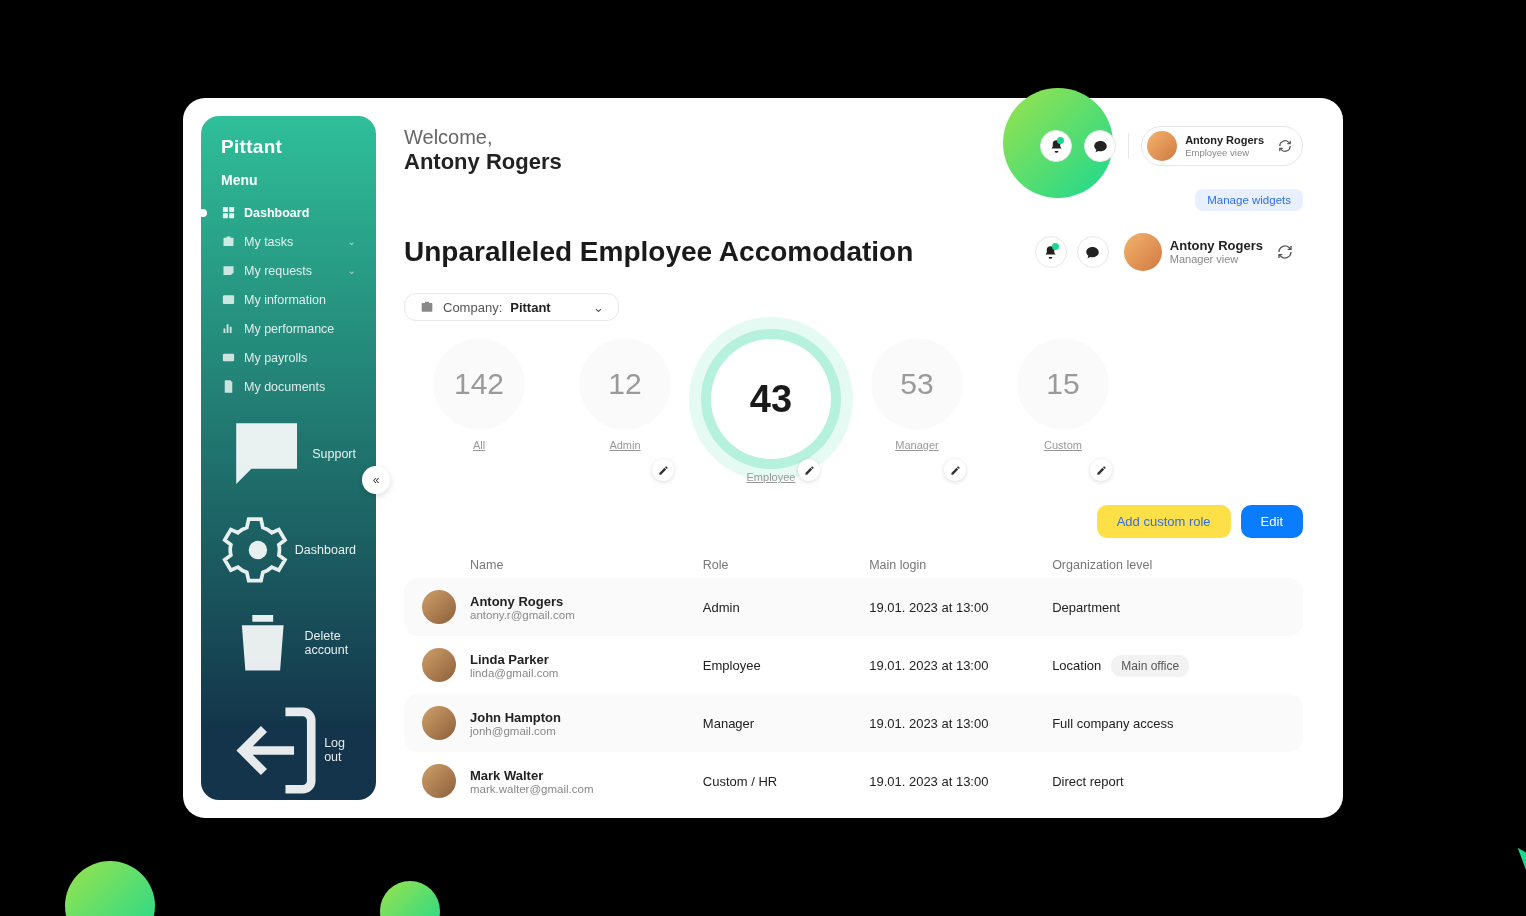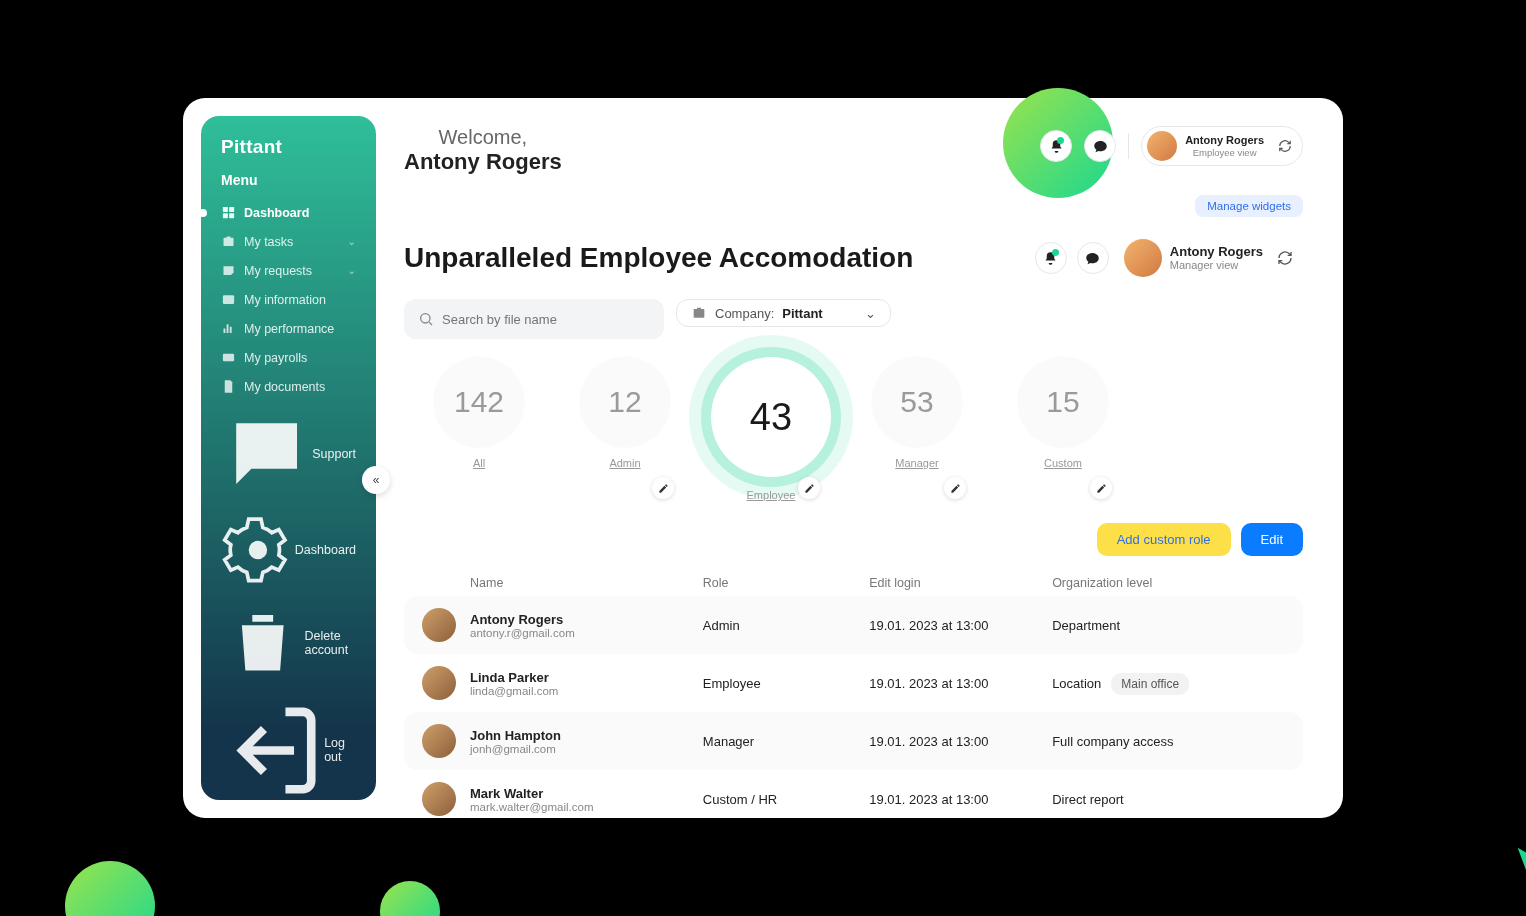--- a/index.html
+++ b/index.html
@@ -27,7 +27,7 @@
   
   .main{flex:1;padding:28px 40px 20px 10px;overflow:hidden;position:relative;}
   
-  .hdr{display:flex;align-items:flex-start;text-align:center;}
+  .hdr{display:flex;align-items:flex-start;}
   .welcome-line{font-size:20px;color:#666;font-weight:500;}
   .welcome-name{font-size:22px;font-weight:700;color:#222;}
   .hdr-right{margin-left:auto;display:flex;align-items:center;gap:12px;}

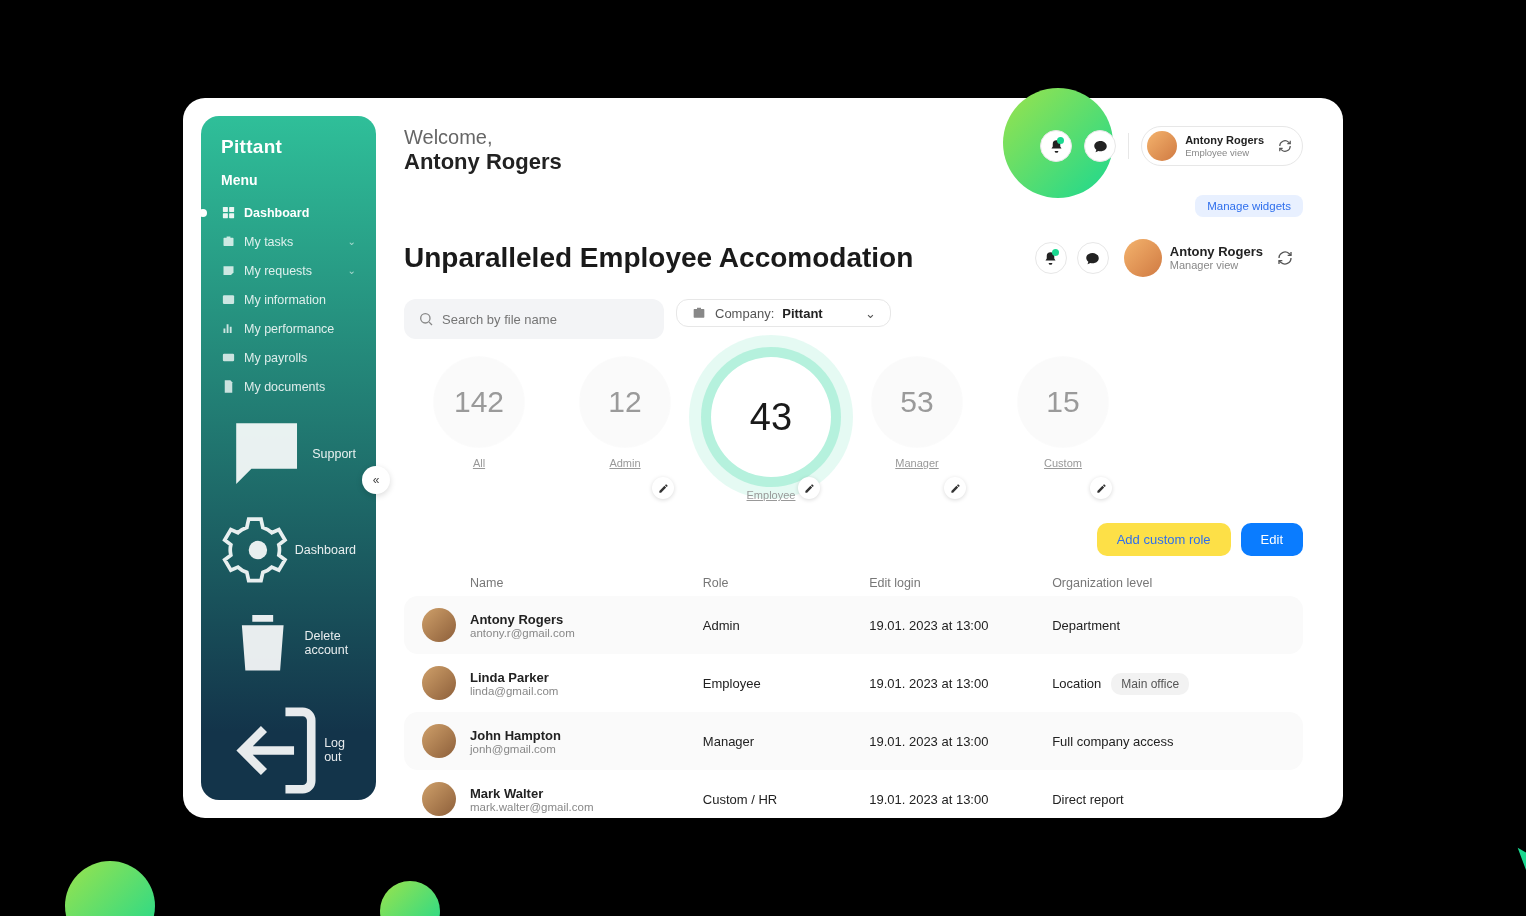--- a/index.html
+++ b/index.html
@@ -39,7 +39,7 @@
   .profile-chip .nm{font-size:11px;font-weight:600;color:#222;line-height:1.1;}
   .profile-chip .rl{font-size:9.5px;color:#888;}
   .refresh{margin-left:6px;color:#555;}
-  .manage-widgets{margin-left:auto;margin-top:20px;background:#e8f0ff;color:#2f6fed;font-size:11.5px;padding:5px 12px;border-radius:8px;cursor:pointer;display:inline-block;float:right;}
+  .manage-widgets{margin-left:auto;margin-top:14px;background:#e8f0ff;color:#2f6fed;font-size:11.5px;padding:5px 12px;border-radius:8px;cursor:pointer;display:inline-block;float:right;}
   .clear{clear:both;}
   
   .sec-hdr{display:flex;align-items:center;margin-top:18px;gap:10px;}

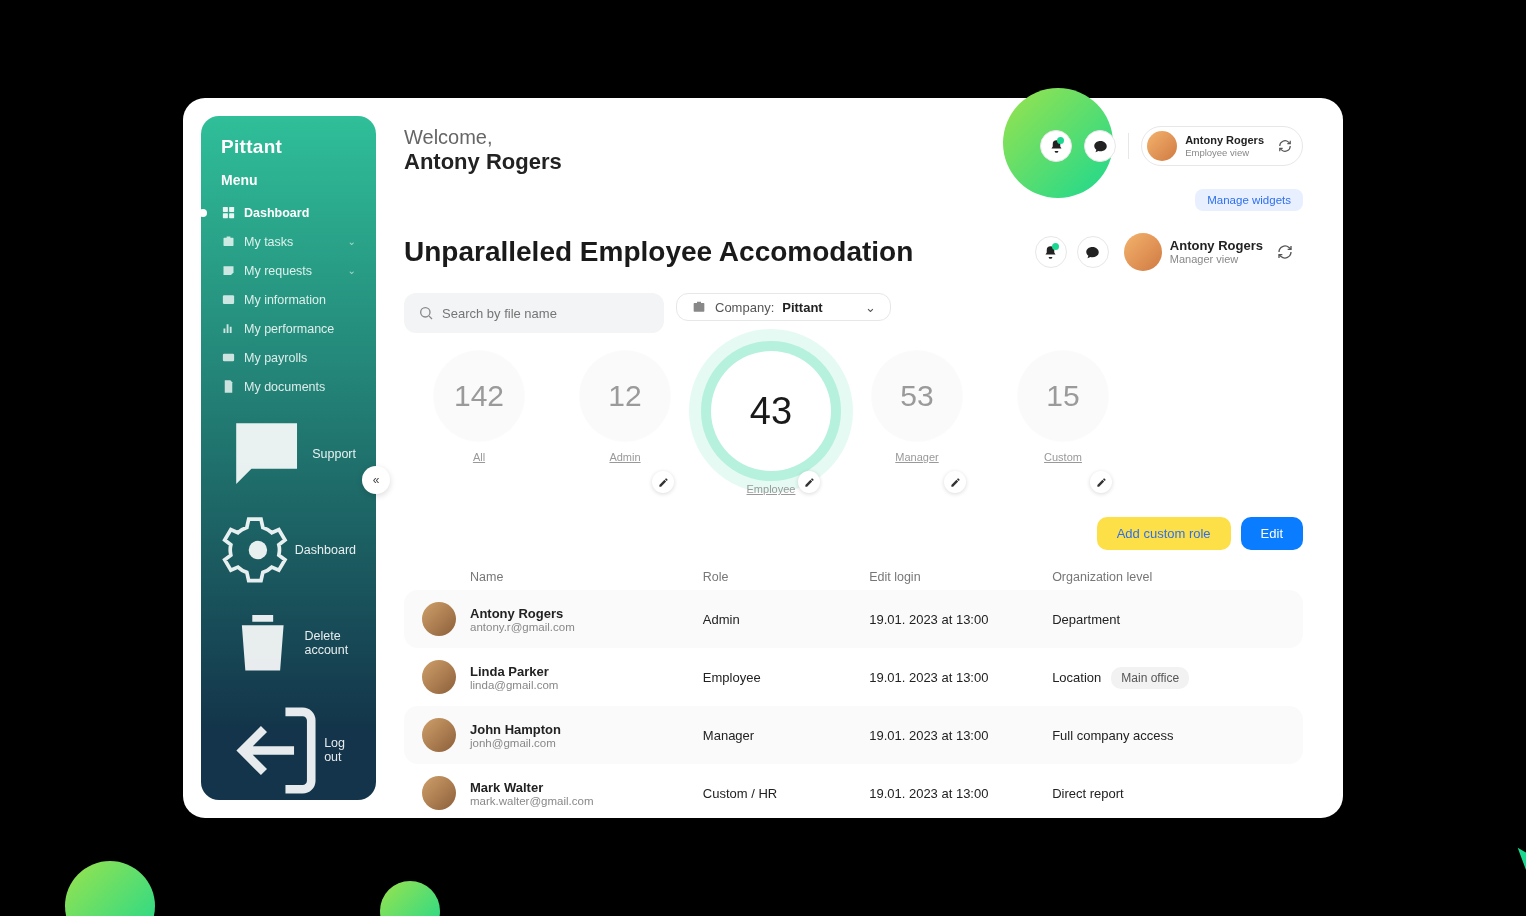--- a/index.html
+++ b/index.html
@@ -232,13 +232,6 @@
     </div>
 
     <div class="controls">
-      <div class="search">
-        <svg width="16" height="16" viewBox="0 0 24 24" fill="none" stroke="#888" stroke-width="2">
-            <circle cx="11" cy="11" r="7"></circle>
-            <path d="M21 21l-4.3-4.3"></path>
-          </svg>
-        <input placeholder="Search by file name" style="">
-      </div>
       <div class="filter">
         <svg width="16" height="16" viewBox="0 0 24 24" fill="#888">
             <path d="M9 4h6v2h4a1 1 0 011 1v11a1 1 0 01-1 1H5a1 1 0 01-1-1V7a1 1 0 011-1h4V4z"></path>

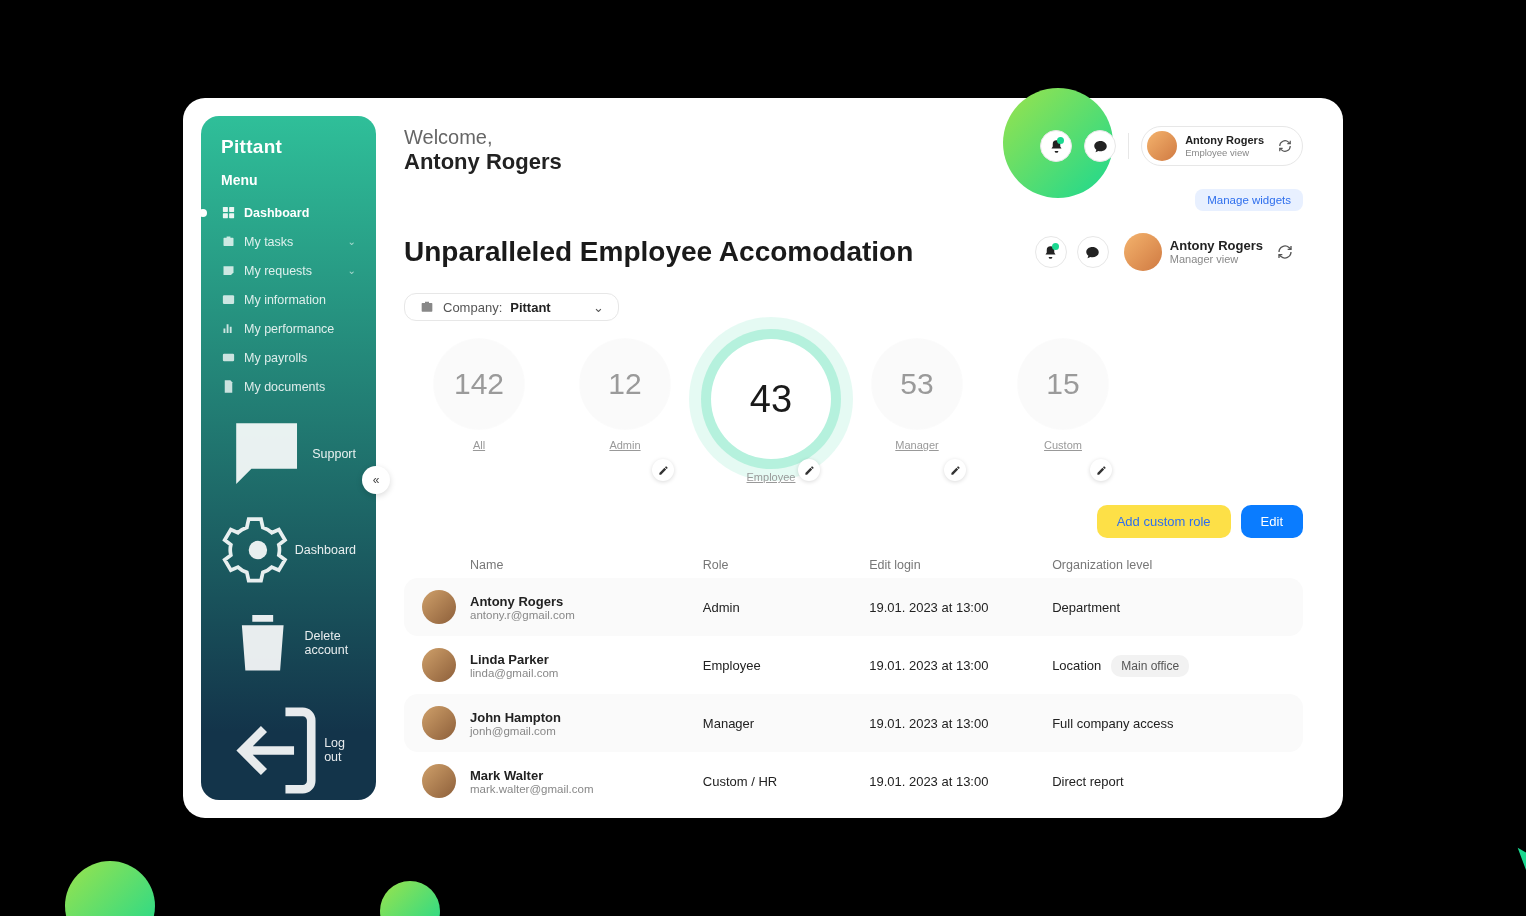--- a/index.html
+++ b/index.html
@@ -57,7 +57,7 @@
   .bubble{width:90px;height:90px;border-radius:50%;background:#fafafa;display:flex;align-items:center;justify-content:center;box-shadow:0 0 0 1px rgba(0,0,0,.015);}
   .bubble.big{width:120px;height:120px;background:#fff;box-shadow:0 0 0 10px rgba(39,214,155,.25),0 0 0 22px rgba(39,214,155,.12);}
   .stat .num{font-size:30px;font-weight:500;color:#9a9a9a;}
-  .stat.active .num{font-size:38px;color:#1a1a1a;font-weight:400;}
+  .stat.active .num{font-size:38px;color:#1a1a1a;font-weight:700;}
   .stat .lbl{margin-top:10px;font-size:11px;color:#999;text-decoration:underline;}
   .stat.active .lbl{margin-top:12px;}
   .edit-pin{position:absolute;bottom:2px;right:6px;width:22px;height:22px;border-radius:50%;background:#fff;box-shadow:0 1px 4px rgba(0,0,0,.15);display:flex;align-items:center;justify-content:center;cursor:pointer;}

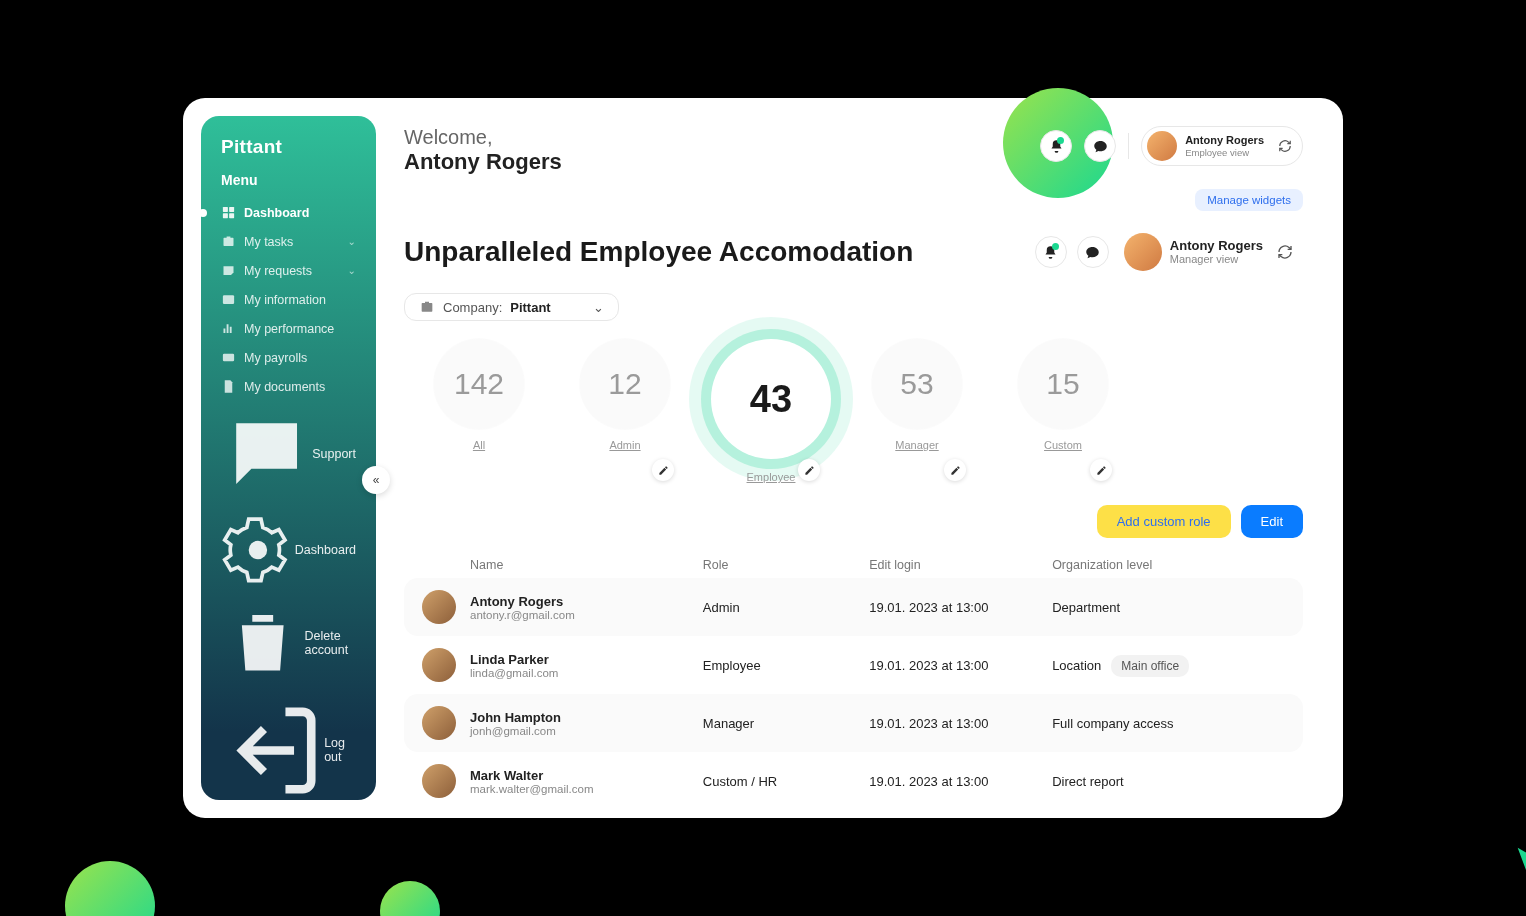--- a/index.html
+++ b/index.html
@@ -305,7 +305,7 @@
         <span></span>
         <span>Name</span>
         <span>Role</span>
-        <span>Edit login</span>
+        <span>Main login</span>
         <span>Organization level</span>
       </div>
       <div id="tbody">

